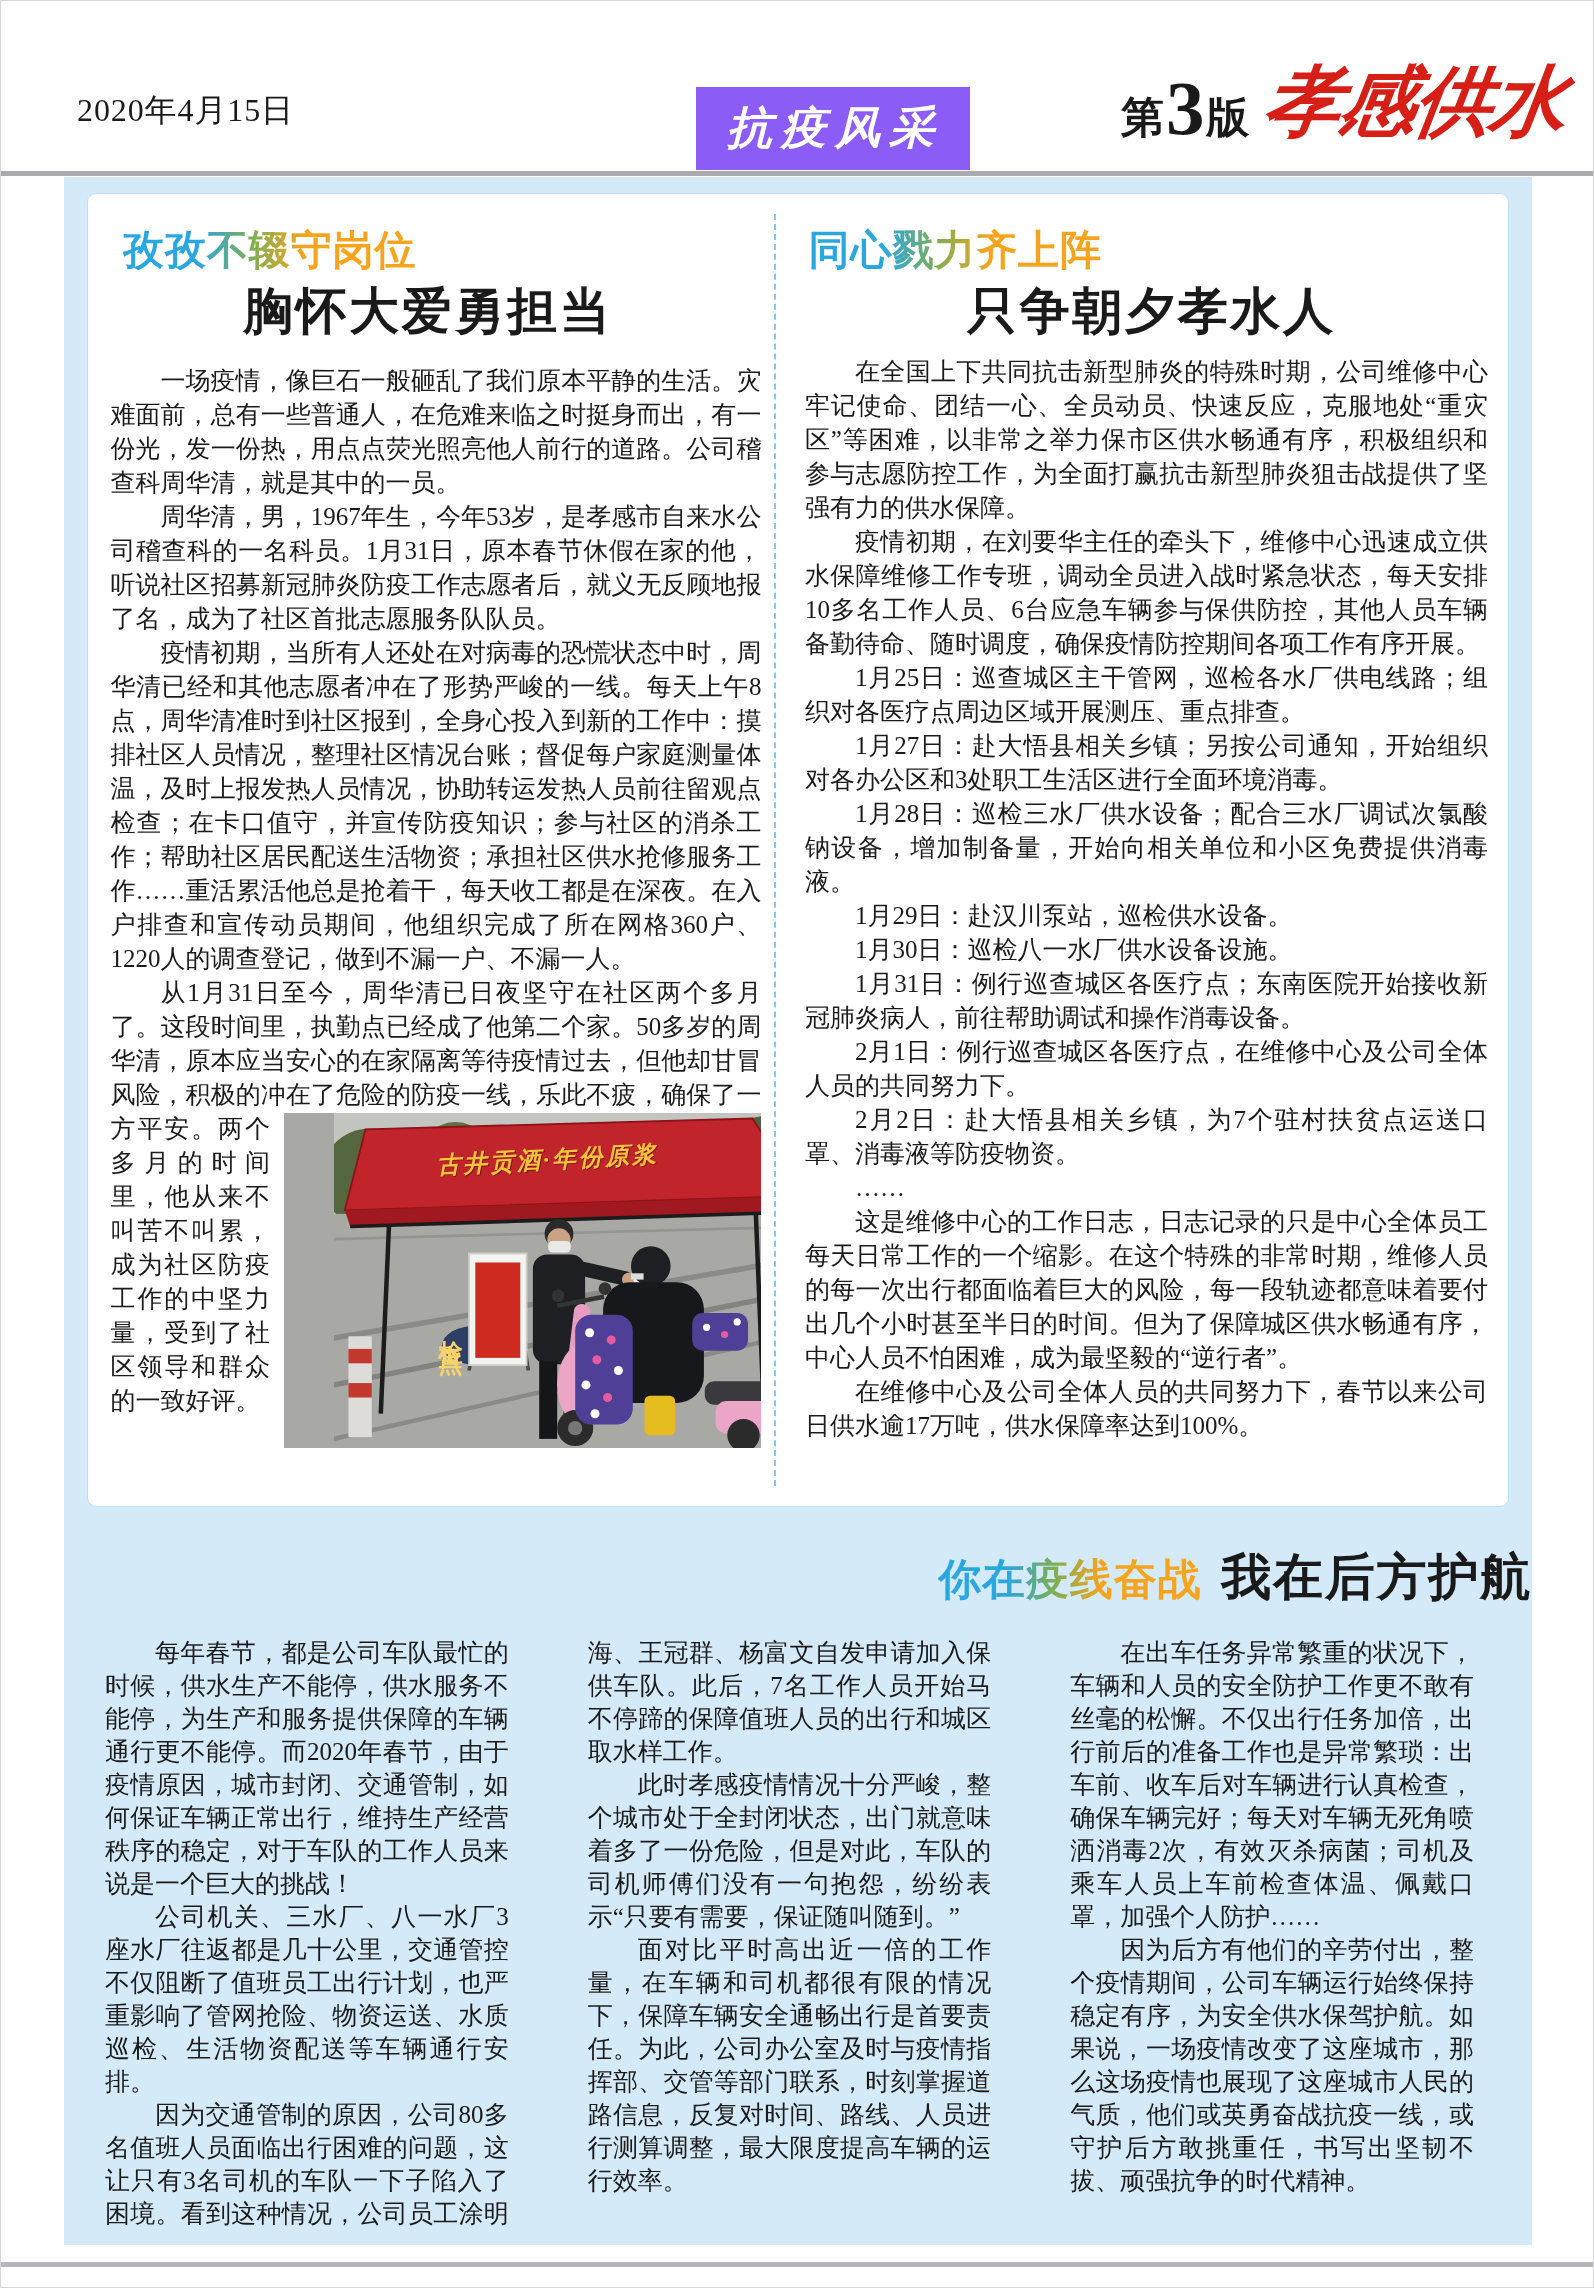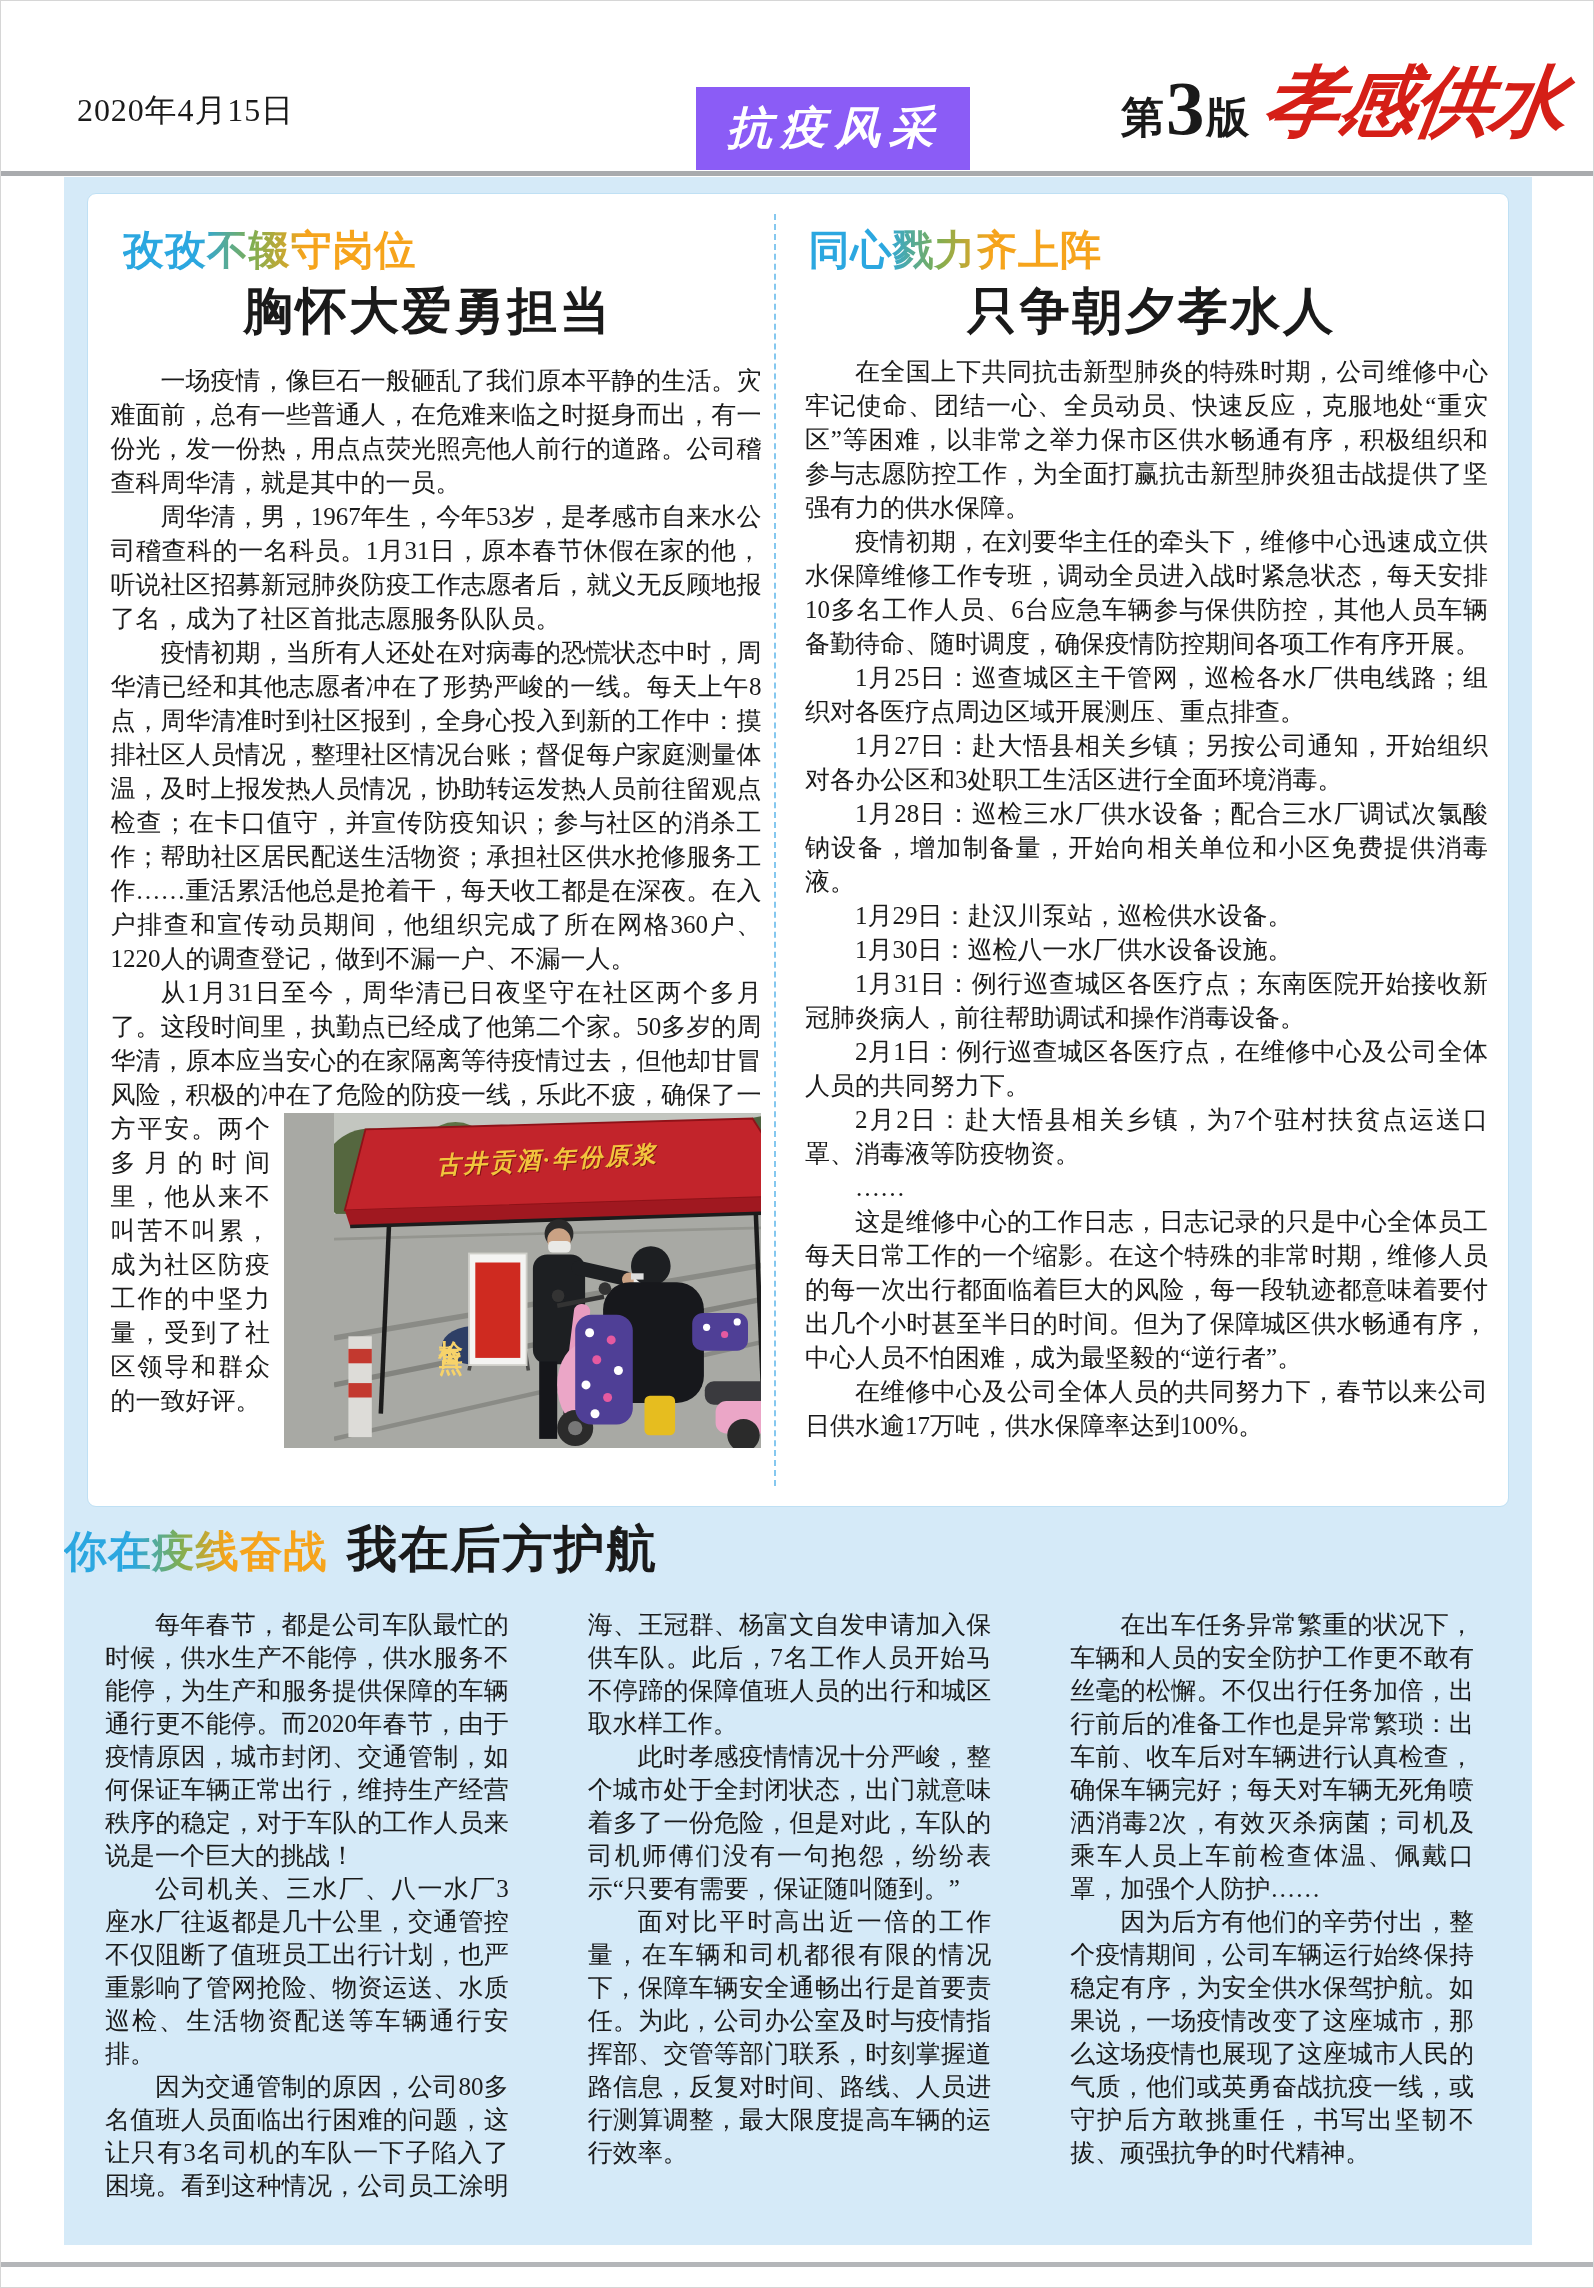--- a/index.html
+++ b/index.html
@@ -51,7 +51,7 @@
   .sign-text{position:absolute;top:157px;left:149px;writing-mode:vertical-rl;
              color:#f7d36a;font-weight:bold;font-size:24px;letter-spacing:5.4px;}
   
-  .bottom-title{margin-top:9px;text-align:left;white-space:nowrap;}
+  .bottom-title{margin-top:37px;text-align:right;white-space:nowrap;}
   .bottom-title .grad-title{font-size:43px;vertical-align:baseline;}
   .bottom-title .black-part{font-size:50px;font-weight:bold;letter-spacing:1.8px;margin-left:16px;}
   .bottom-cols{margin:25px 58px 0 41px;height:608px;column-count:3;column-gap:79px;

